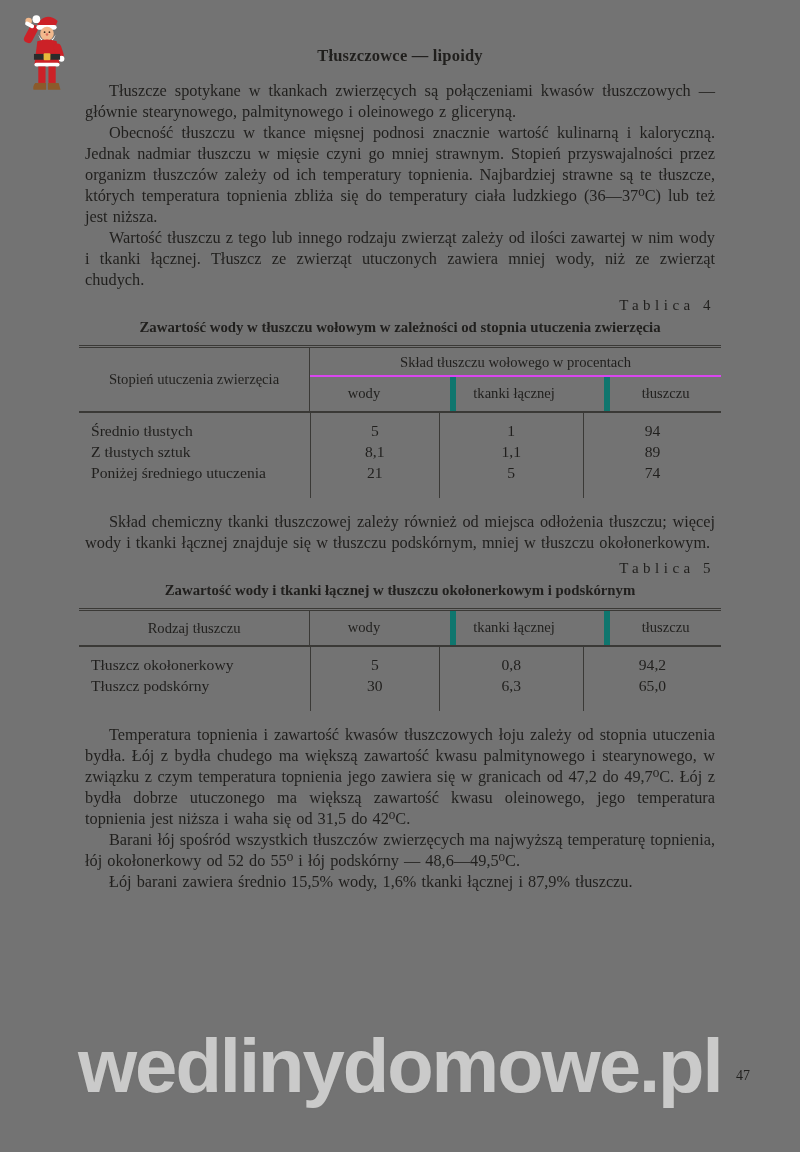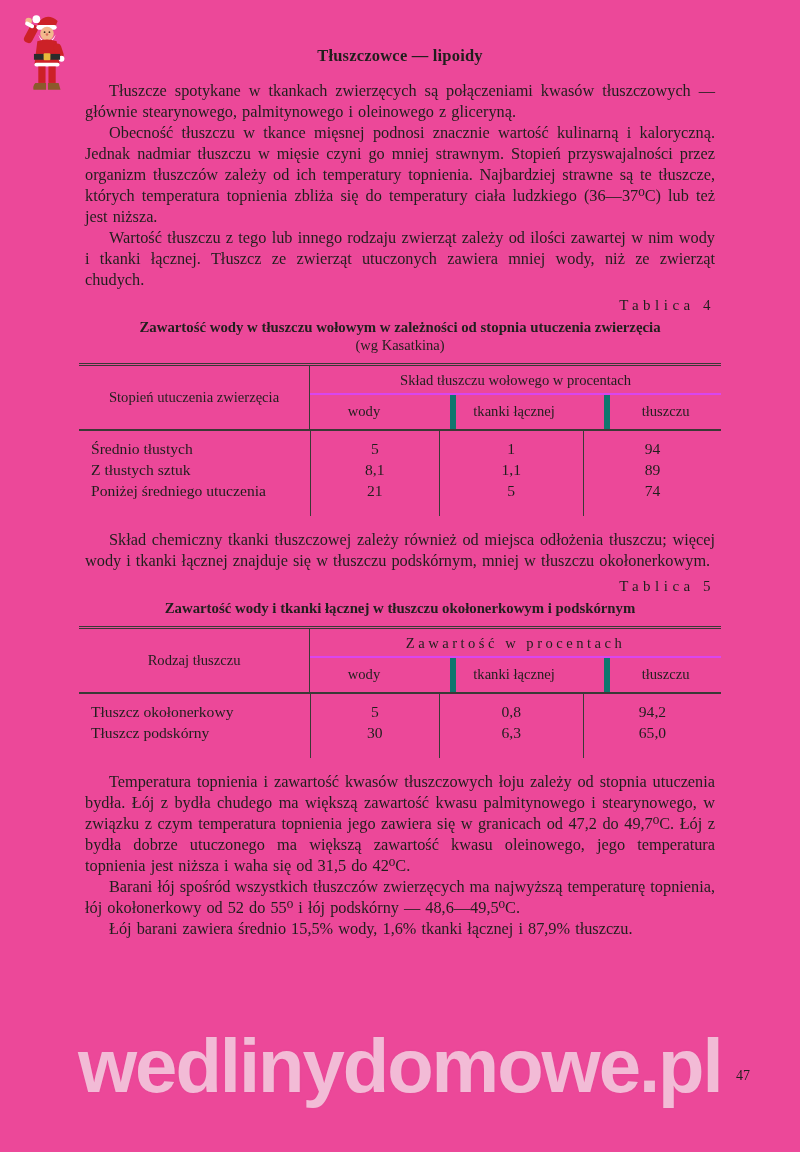--- a/index.html
+++ b/index.html
@@ -12,7 +12,7 @@
     position: relative;
     width: 800px;
     height: 1152px;
-    background: #ec4899;
+    background: #737373;
     overflow: hidden;
     color: #201f1d;
   }

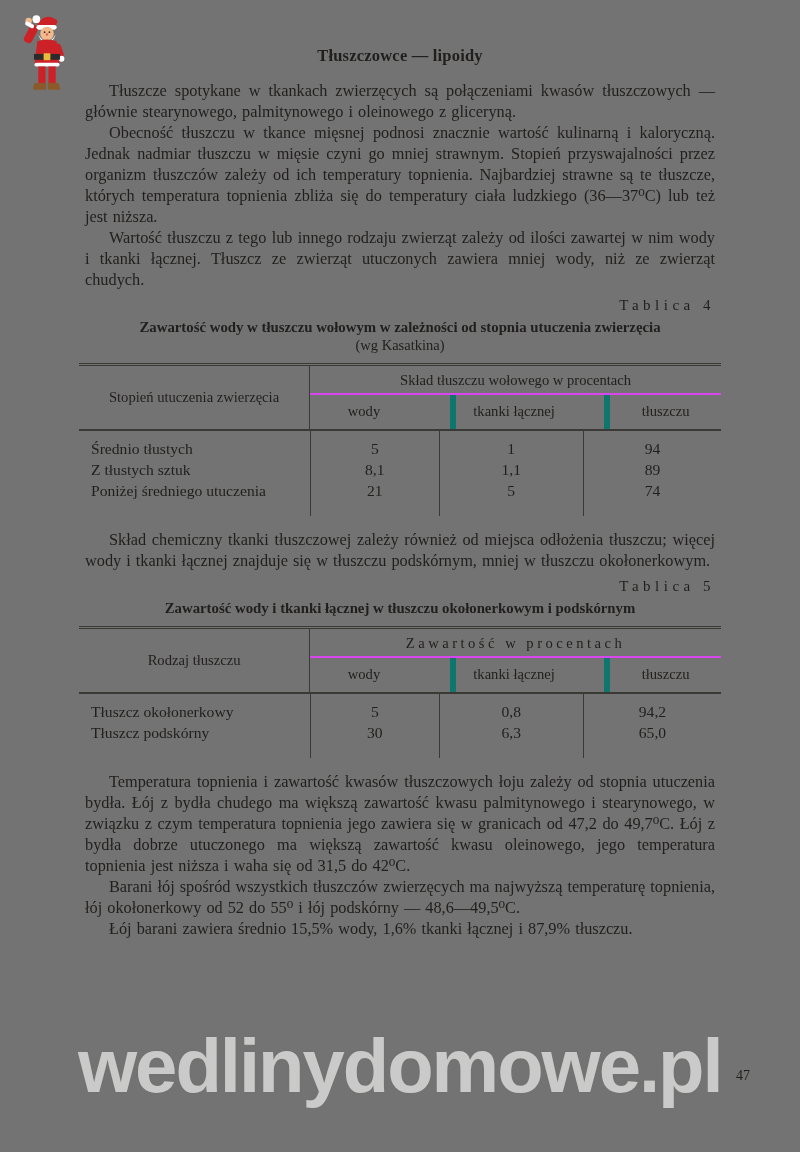--- a/index.html
+++ b/index.html
@@ -182,7 +182,6 @@
 
     <div class="tbl-label">Tablica 4</div>
     <div class="tbl-caption">Zawartość wody w tłuszczu wołowym w zależności od stopnia utuczenia zwierzęcia</div>
-    <div class="tbl-caption-sub">(wg Kasatkina)</div>
 
     <div class="tbl">
       <div class="tbl-head">

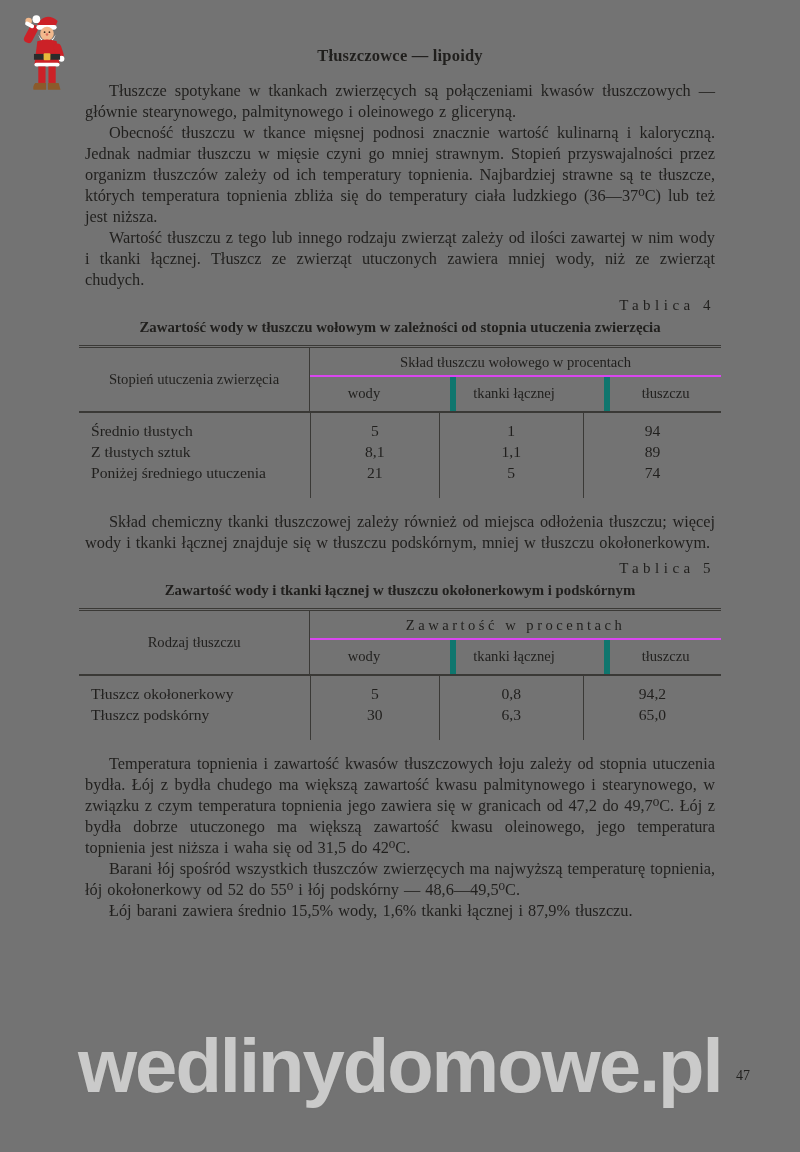--- a/index.html
+++ b/index.html
@@ -228,7 +228,6 @@
       <div class="tbl-head">
         <div class="hc-label">Rodzaj tłuszczu</div>
         <div class="hc-right">
-          <div class="group-title ls">Zawartość w procentach</div>
           <div class="subheads">
             <div class="sub s1">wody</div>
             <div class="sub s2">tkanki łącznej</div>

